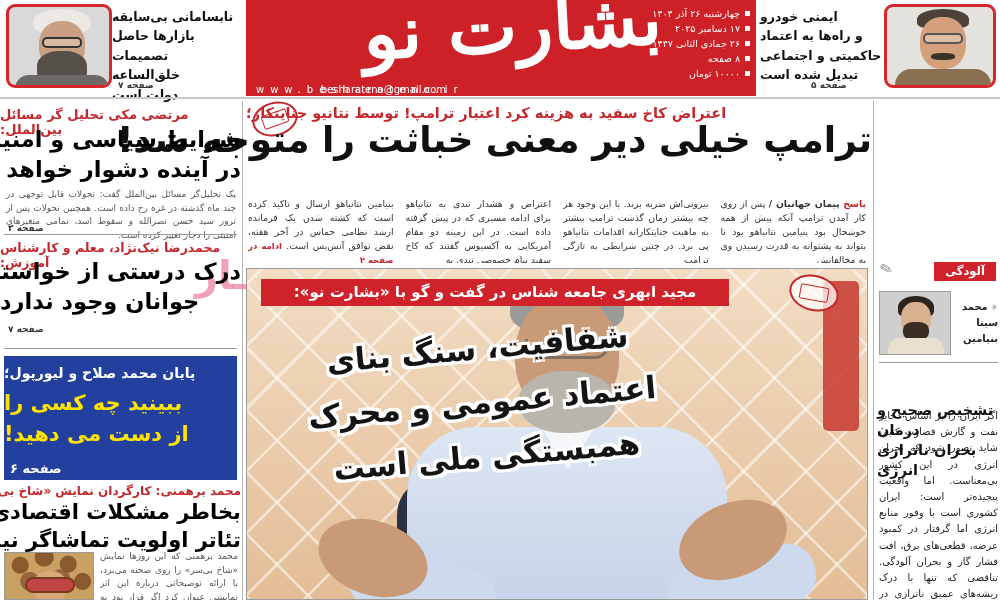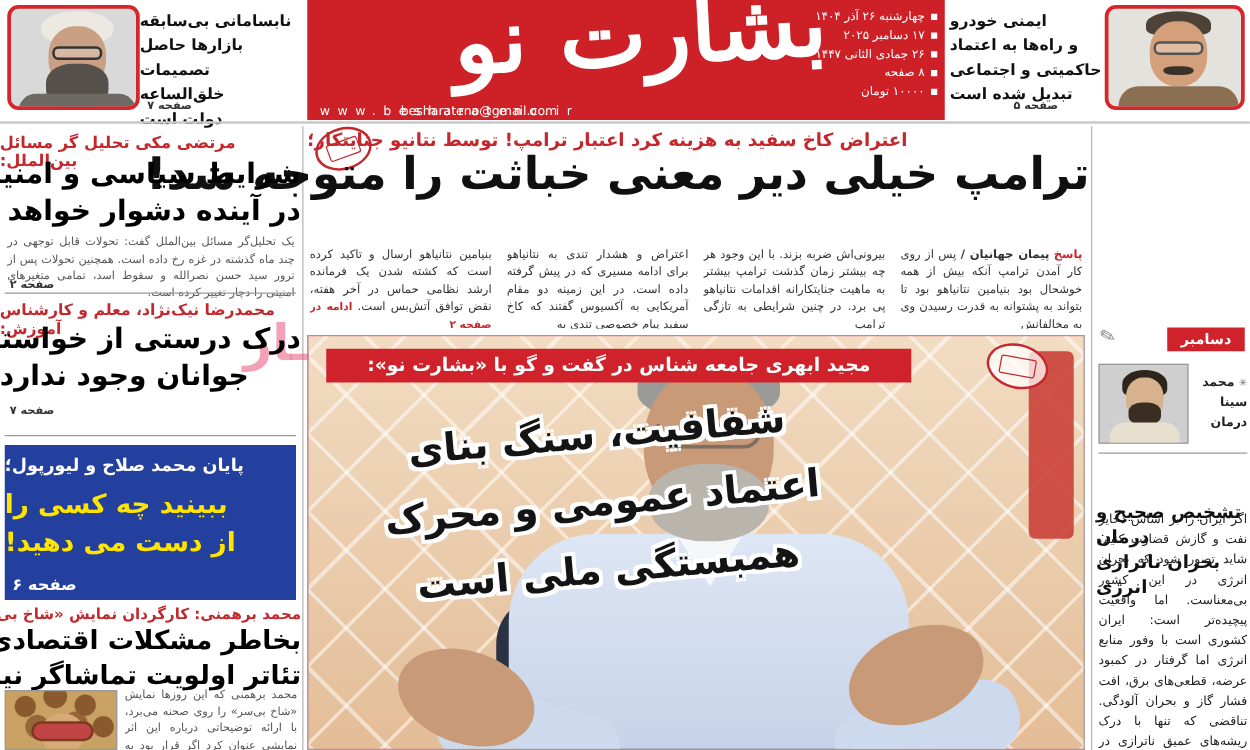--- a/index.html
+++ b/index.html
@@ -262,7 +262,7 @@
   <div class="abs l-body" style="left:100px;top:550px;width:138px;height:50px;overflow:hidden;">محمد برهمنی که این روزها نمایش «شاخ بی‌سر» را روی صحنه می‌برد، با ارائه توضیحاتی درباره این اثر نمایشی عنوان کرد اگر قرار بود به عنوان یک کارگردان</div>
 
   <div class="abs" id="ed-pencil">✎</div>
-  <div class="abs" id="ed-label">دسامبر</div>
+  <div class="abs" id="ed-label">آلودگی</div>
   <div class="abs" id="ed-photo">
     <div class="ed-hair"></div>
     <div class="ed-face"></div>

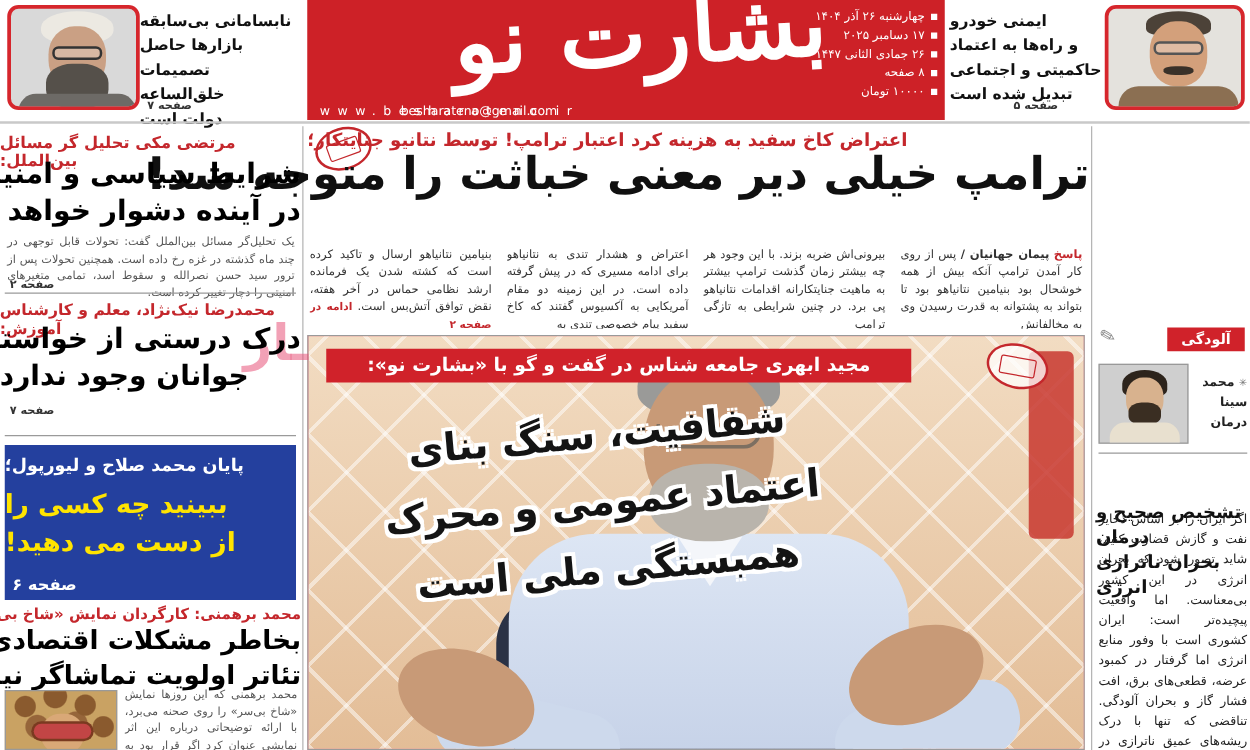--- a/index.html
+++ b/index.html
@@ -43,7 +43,7 @@
 
   
   #interview{left:246px;top:268px;width:622px;height:332px;border:1px solid #9a9a9a;
-             background:#fca5a5;overflow:hidden;}
+             background:#c4b5fd;overflow:hidden;}
   #tiles{position:absolute;inset:0;
     background-image:
       repeating-linear-gradient(45deg,rgba(255,255,255,.5) 0 3px,rgba(0,0,0,0) 3px 44px),

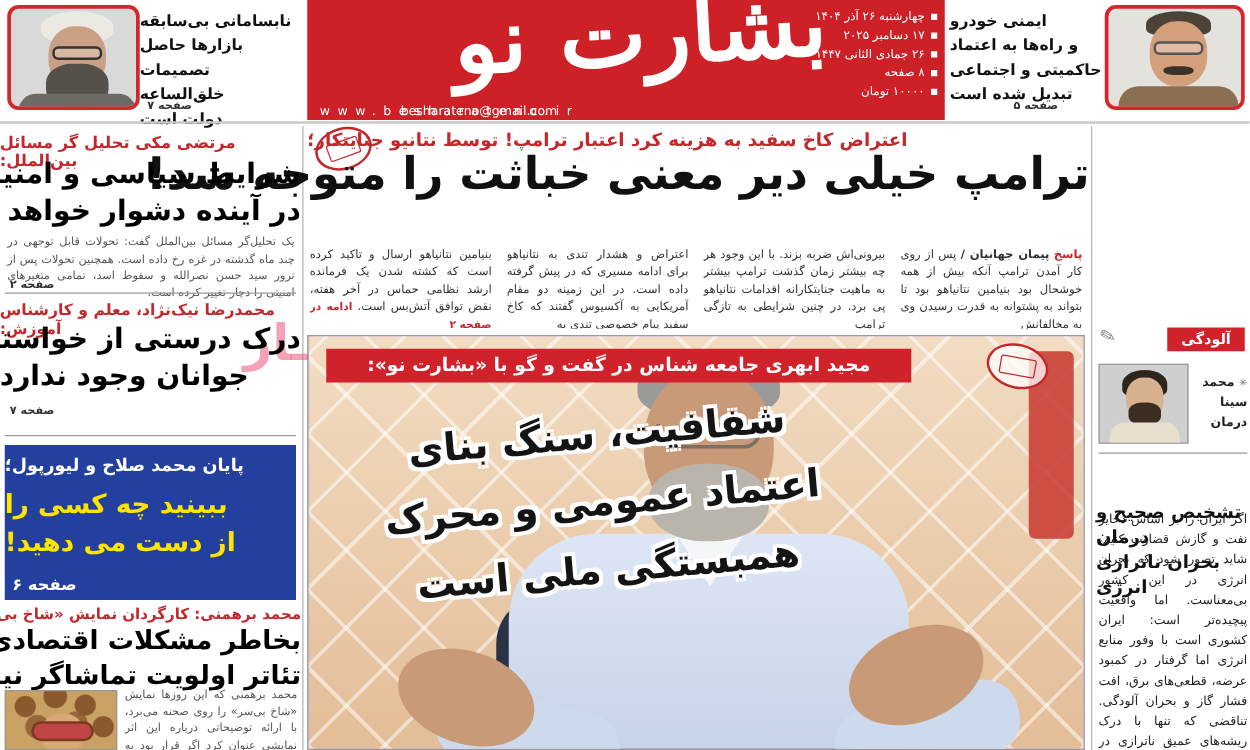--- a/index.html
+++ b/index.html
@@ -271,7 +271,7 @@
   </div>
   <div class="abs" id="ed-author">
     <div><span style="color:#777;font-size:8px;">✳</span> <span>محمد سینا</span></div>
-    <div>درمان</div>
+    <div>بنیامین</div>
   </div>
   <div class="divline" style="left:879px;top:362px;width:119px;"></div>
   <div class="abs center ed-title" style="top:368px;margin-top:32px;">

